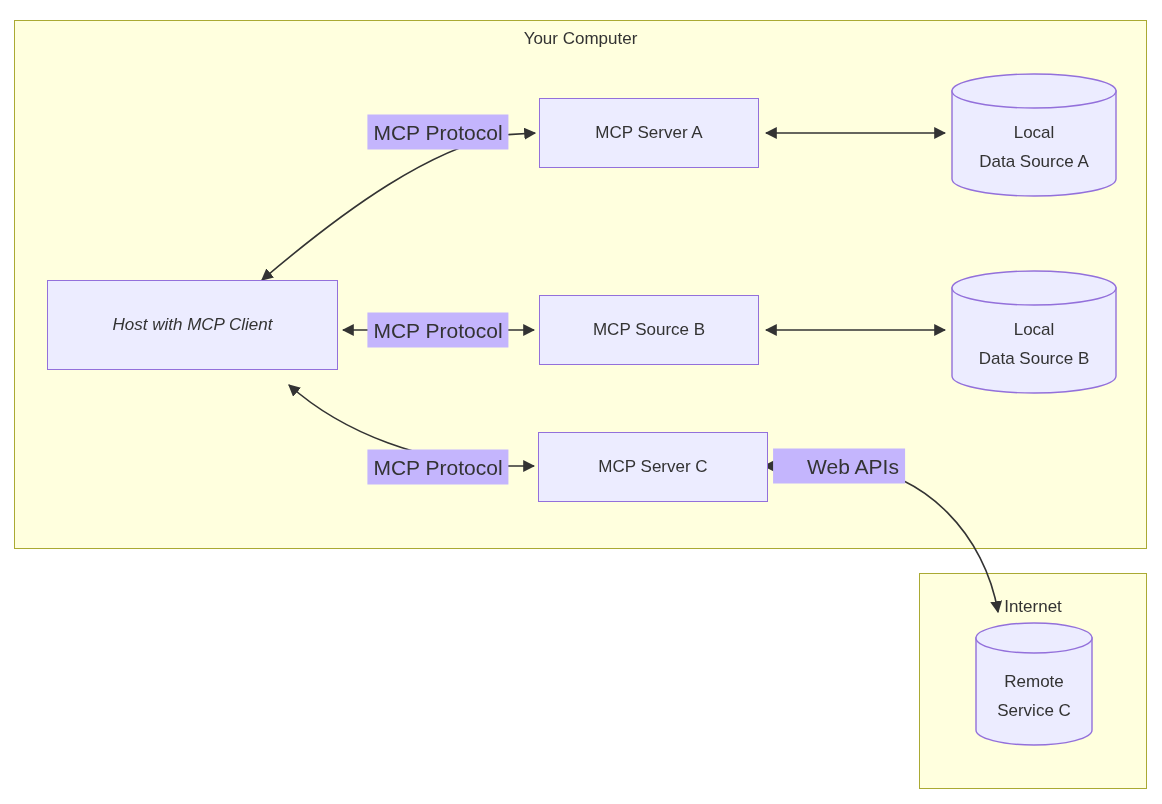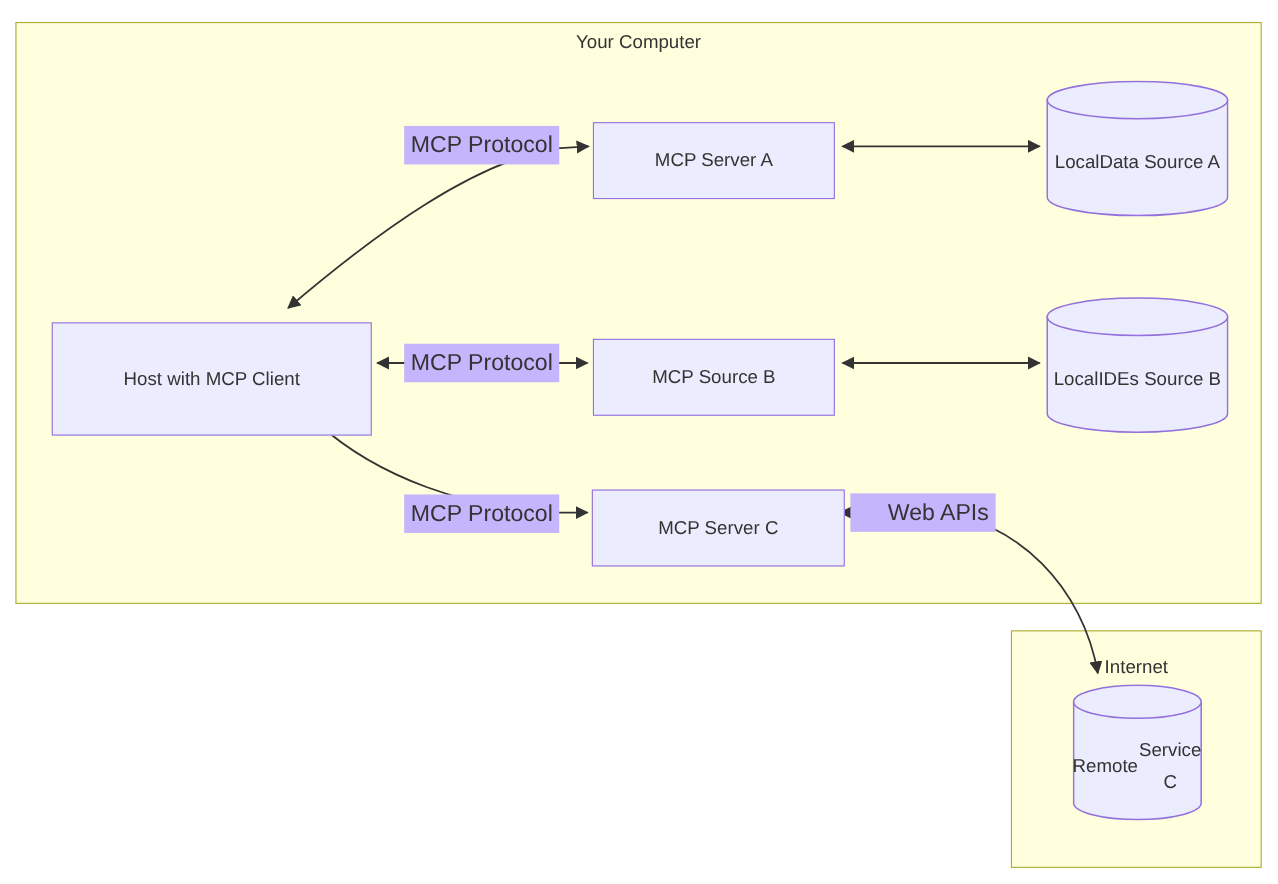--- a/index.html
+++ b/index.html
@@ -59,7 +59,6 @@
     line-height: 30px;
     color: #333333;
     text-align: center;
-    margin-top: 13px;
   }
   .node-host     { left: 47px;  top: 280px; width: 291px; height: 103px; }
   .node-server-a { left: 539px; top: 98px;  width: 220px; height: 70px; }

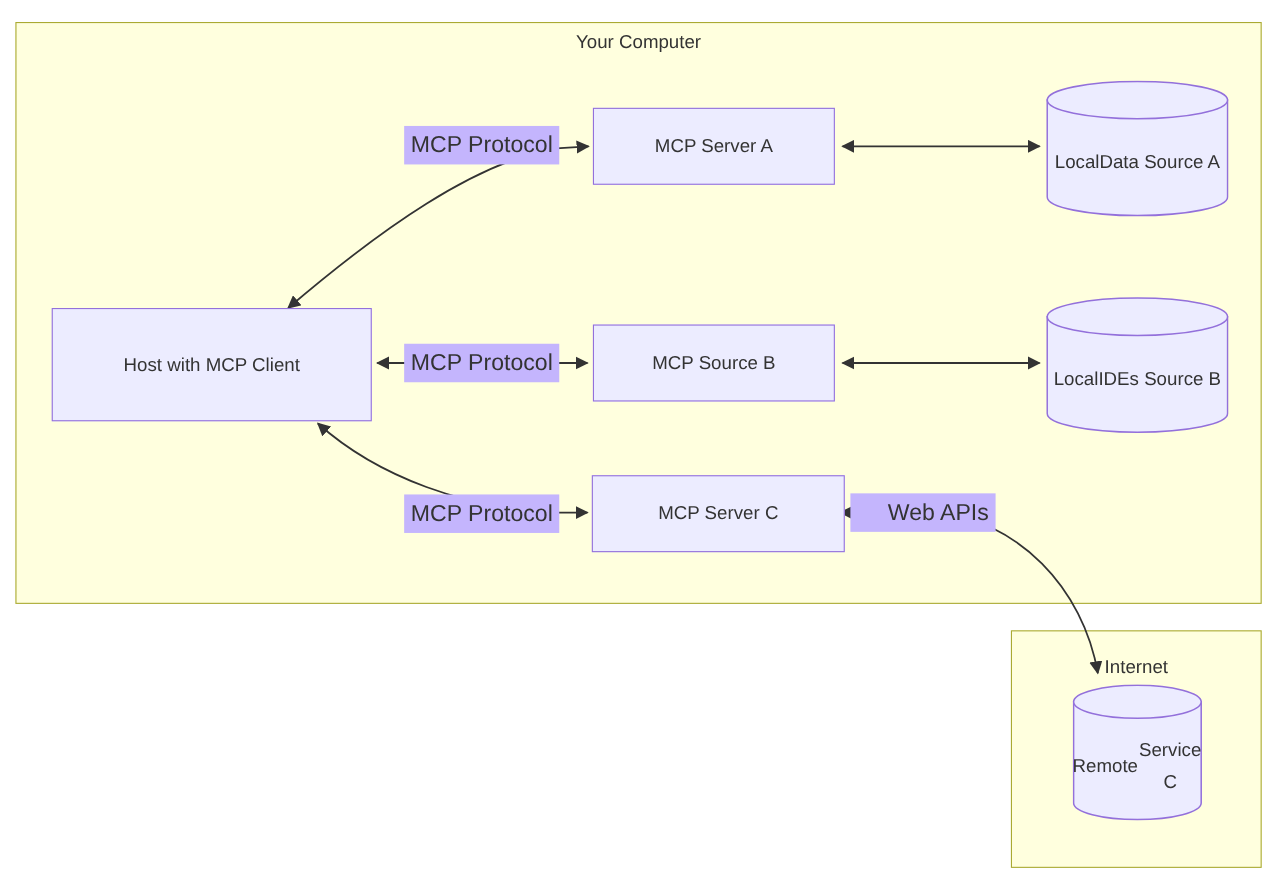--- a/index.html
+++ b/index.html
@@ -73,7 +73,7 @@
     position: absolute;
     left: 0; top: 0; right: 0; bottom: 0;
     display: flex;
-    flex-direction: row;
+    flex-direction: column;
     align-items: center;
     justify-content: center;
     padding-top: 22px;

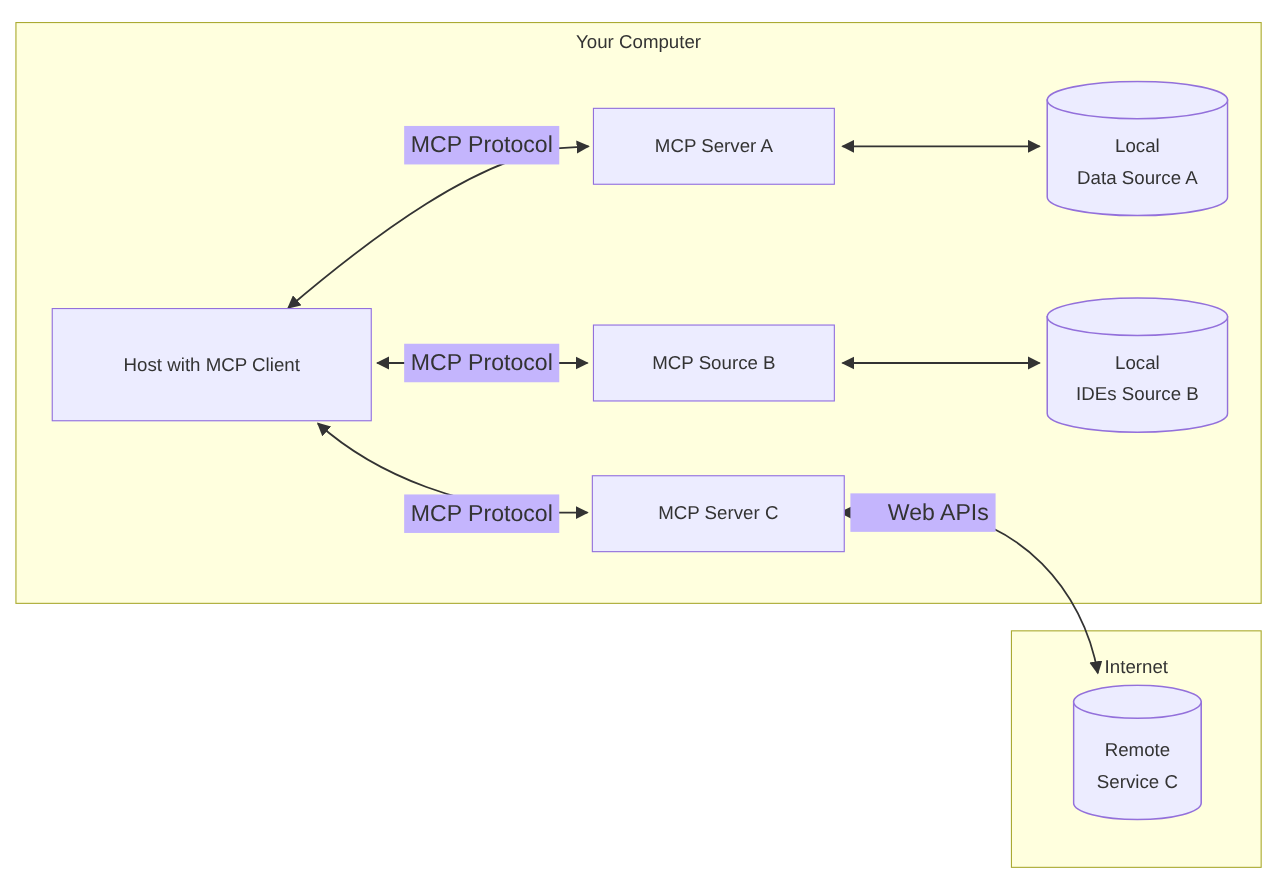--- a/index.html
+++ b/index.html
@@ -60,7 +60,7 @@
     color: #333333;
     text-align: center;
   }
-  .node-host     { left: 47px;  top: 280px; width: 291px; height: 103px; }
+  .node-host     { left: 47px;  top: 280px; width: 291px; height: 90px; font-style: italic; }
   .node-server-a { left: 539px; top: 98px;  width: 220px; height: 70px; }
   .node-server-b { left: 539px; top: 295px; width: 220px; height: 70px; }
   .node-server-c { left: 538px; top: 432px; width: 230px; height: 70px; }

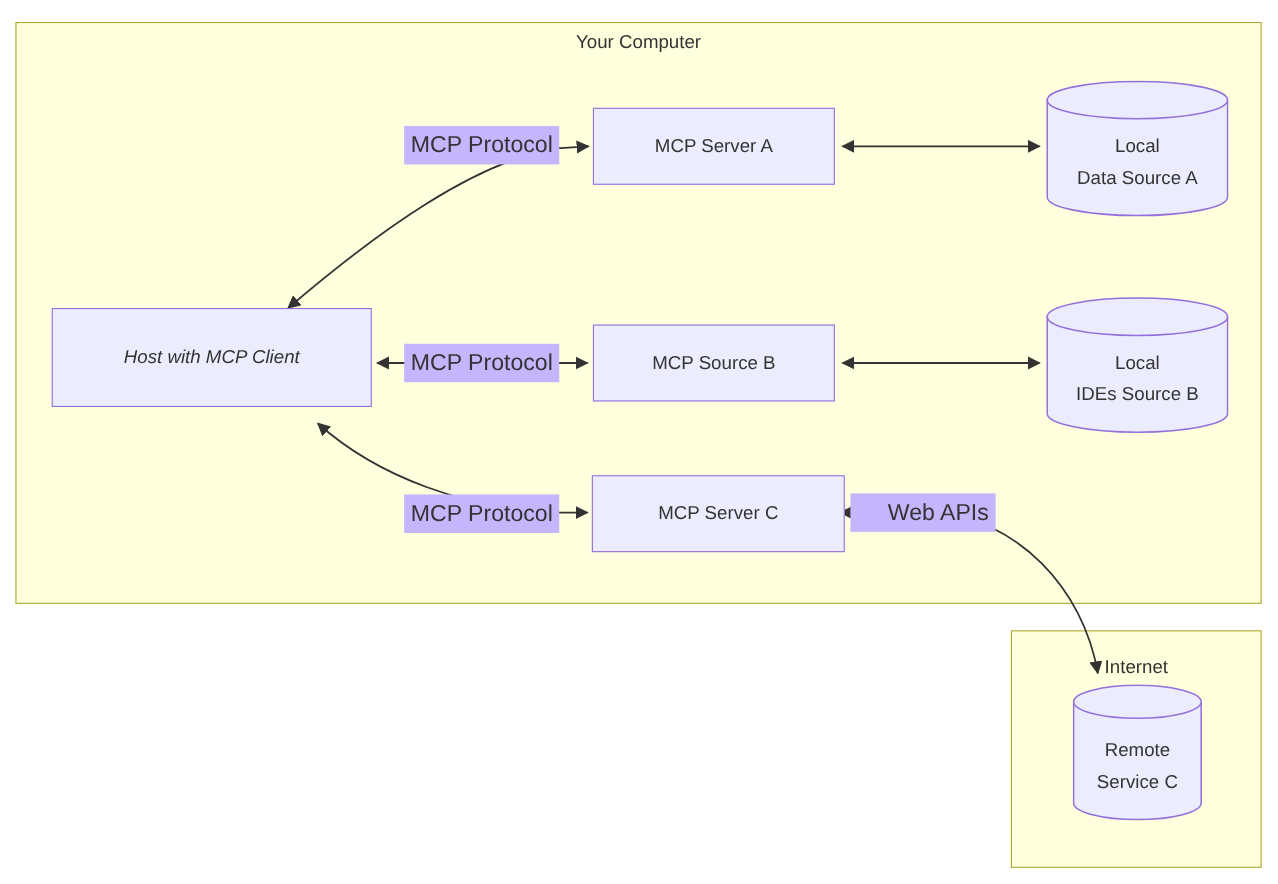--- a/index.html
+++ b/index.html
@@ -165,7 +165,7 @@
     </svg>
     <div class="cyl-label">
       <span>Local</span>
-      <span>IDEs Source B</span>
+      <span>Data Source B</span>
     </div>
   </div>
 

